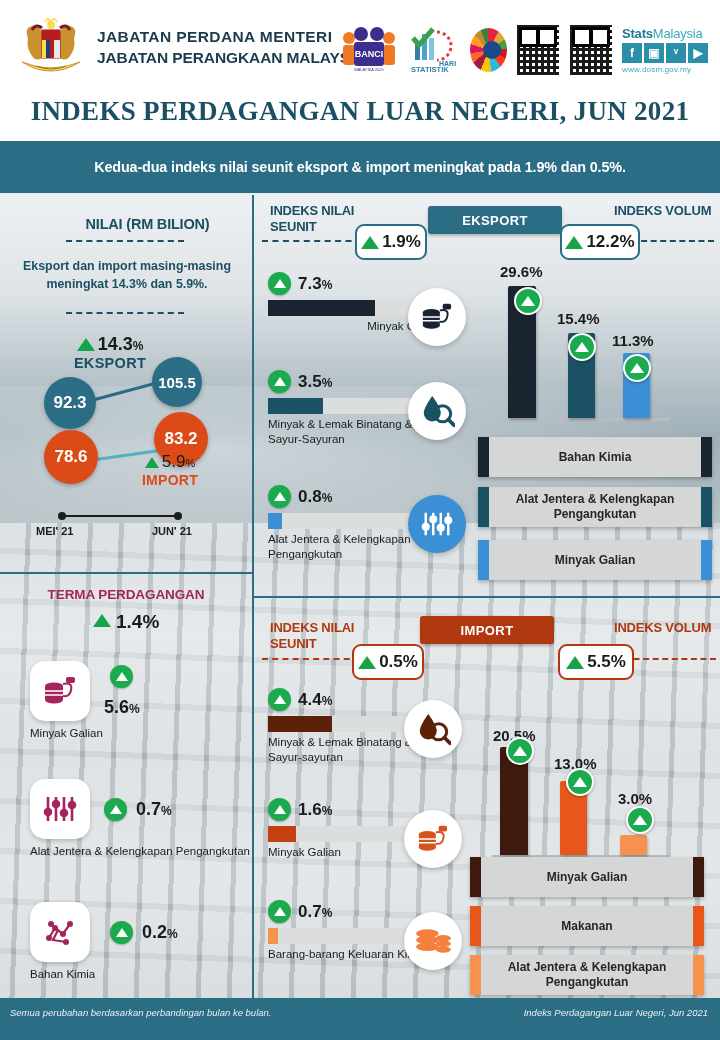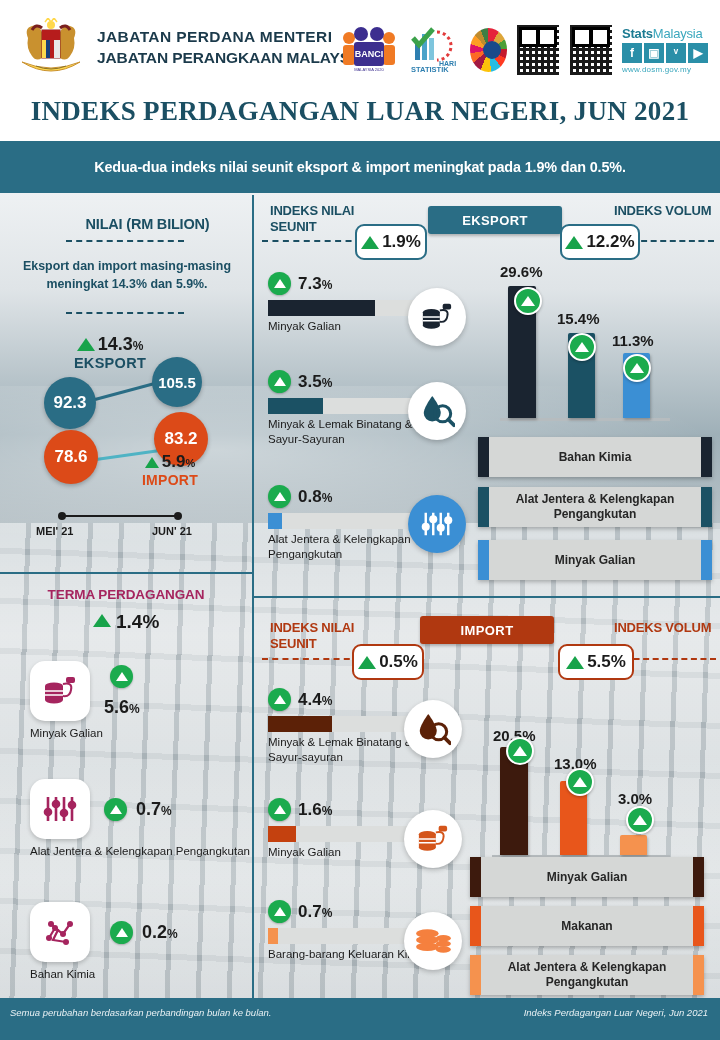--- a/index.html
+++ b/index.html
@@ -388,7 +388,7 @@
     <span>12.2%</span>
   </div>
 
-  <div class="barrow" style="left:268px; top:272px;">
+  <div class="barrow" style="left:268px; top:272px;text-align:right;">
     <div class="top">
         <span class="circ-up"></span>
       <span class="pv"><span>7.3</span><small>%</small></span>

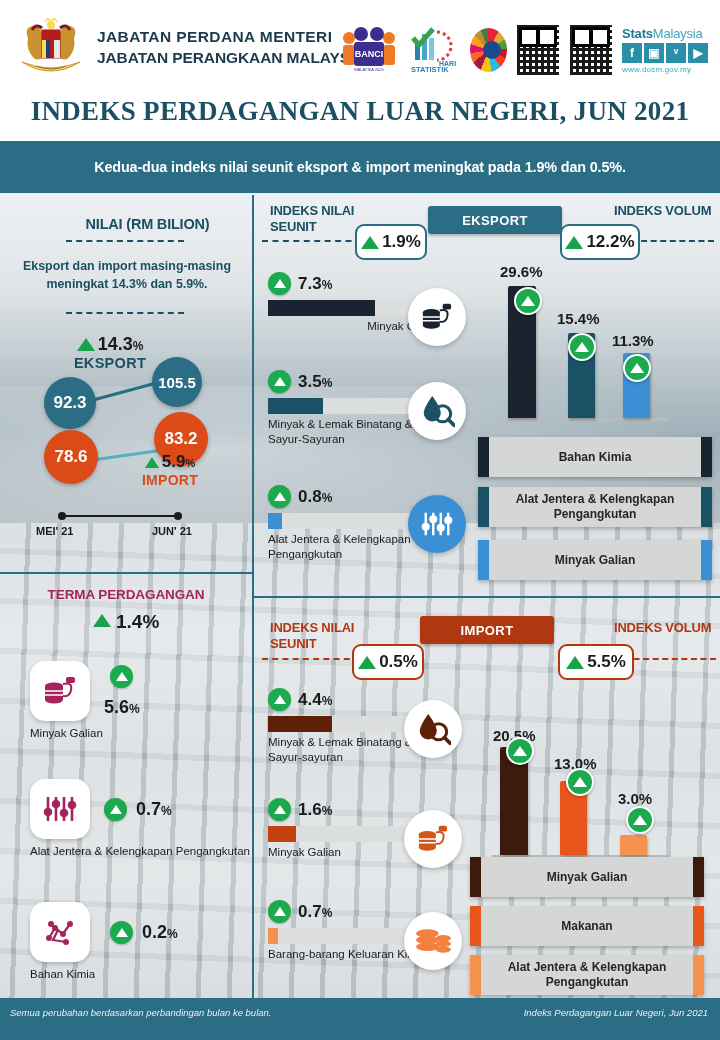--- a/index.html
+++ b/index.html
@@ -105,7 +105,7 @@
   #eksport-lbl .v small{font-size:12px;}
   #eksport-lbl .n{ font-size:14.5px;font-weight:bold;color:#1b4f63;letter-spacing:.3px;}
   #import-lbl{ position:absolute; left:110px; top:452px; width:120px; text-align:center;}
-  #import-lbl .v{ font-size:17px;font-weight:bold;color:#1b1b1b;}
+  #import-lbl .v{ font-size:17px;font-weight:normal;color:#1b1b1b;}
   #import-lbl .v small{font-size:11px;}
   #import-lbl .n{ font-size:14px;font-weight:bold;color:#dc4a18;letter-spacing:.3px;}
 

